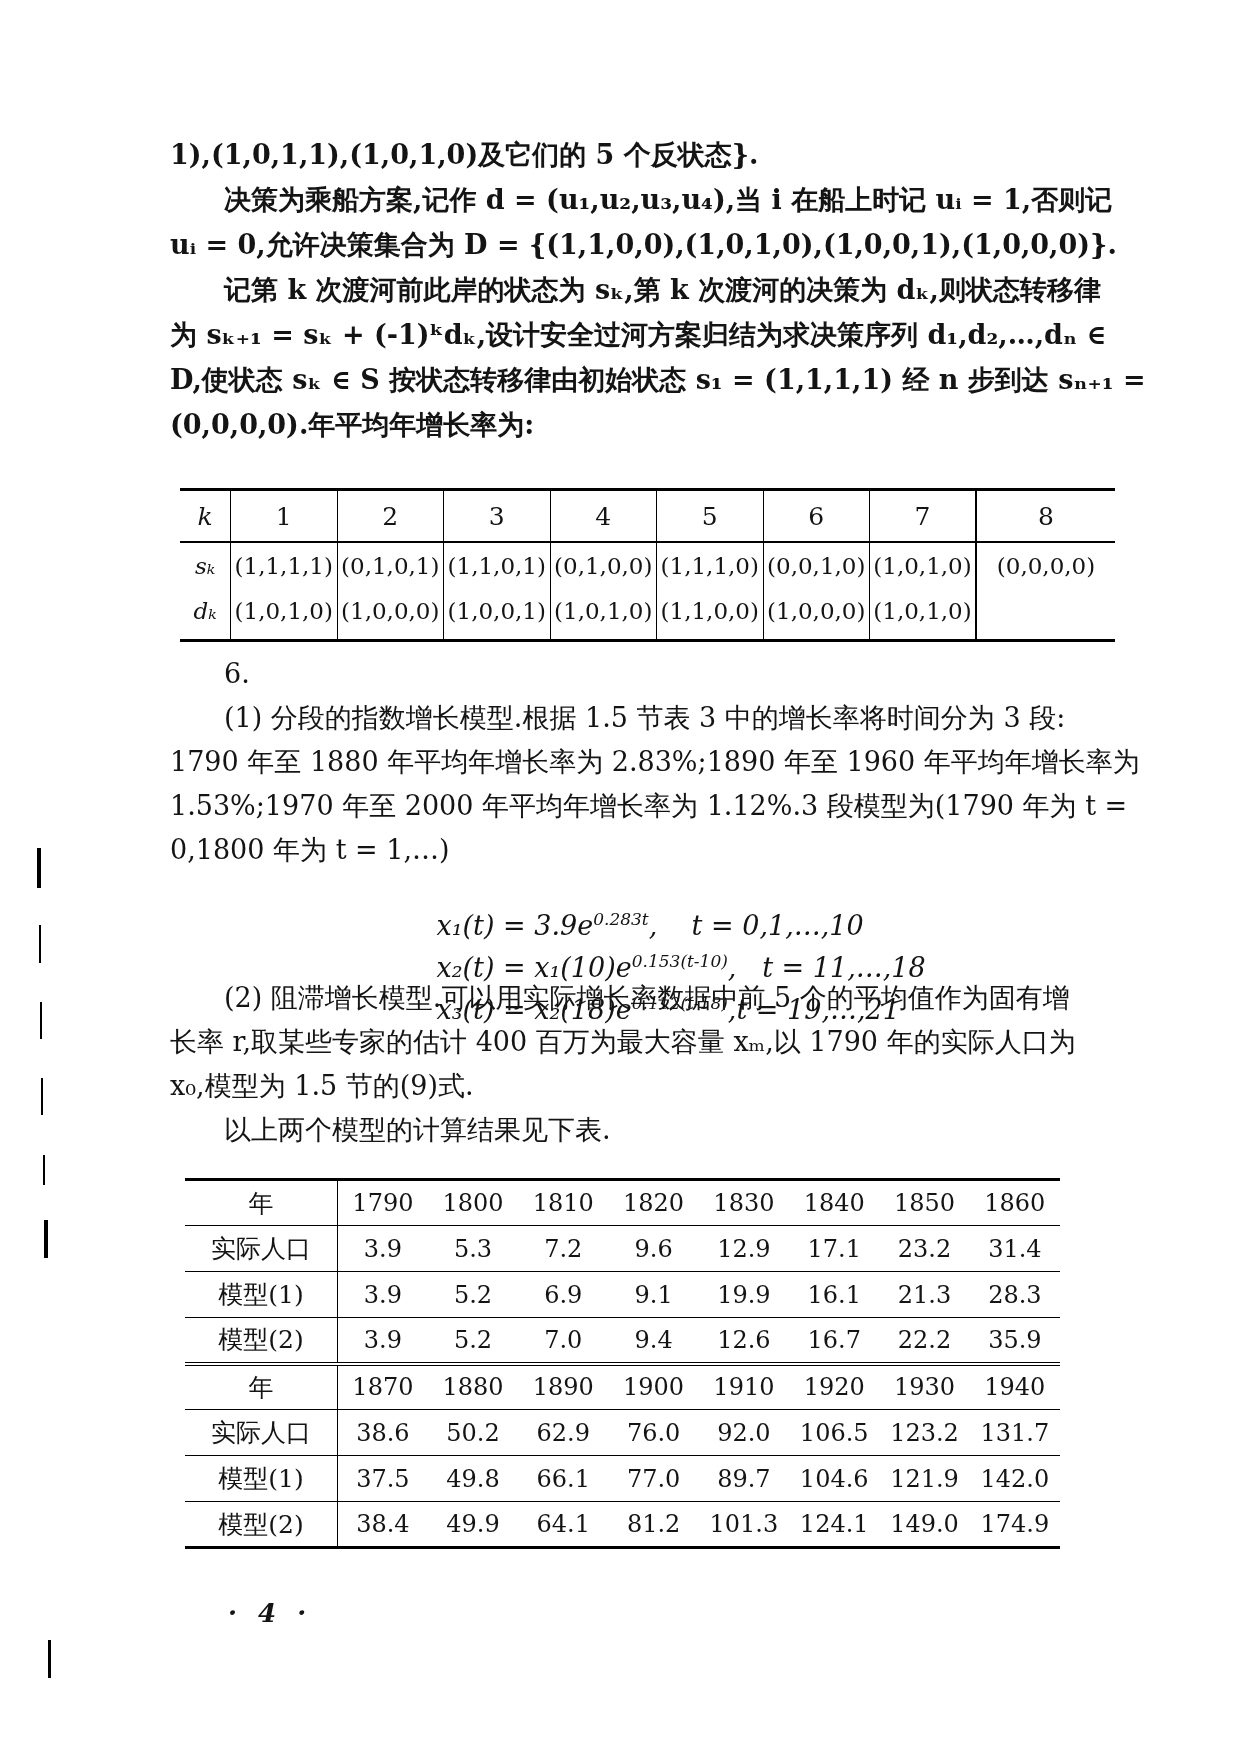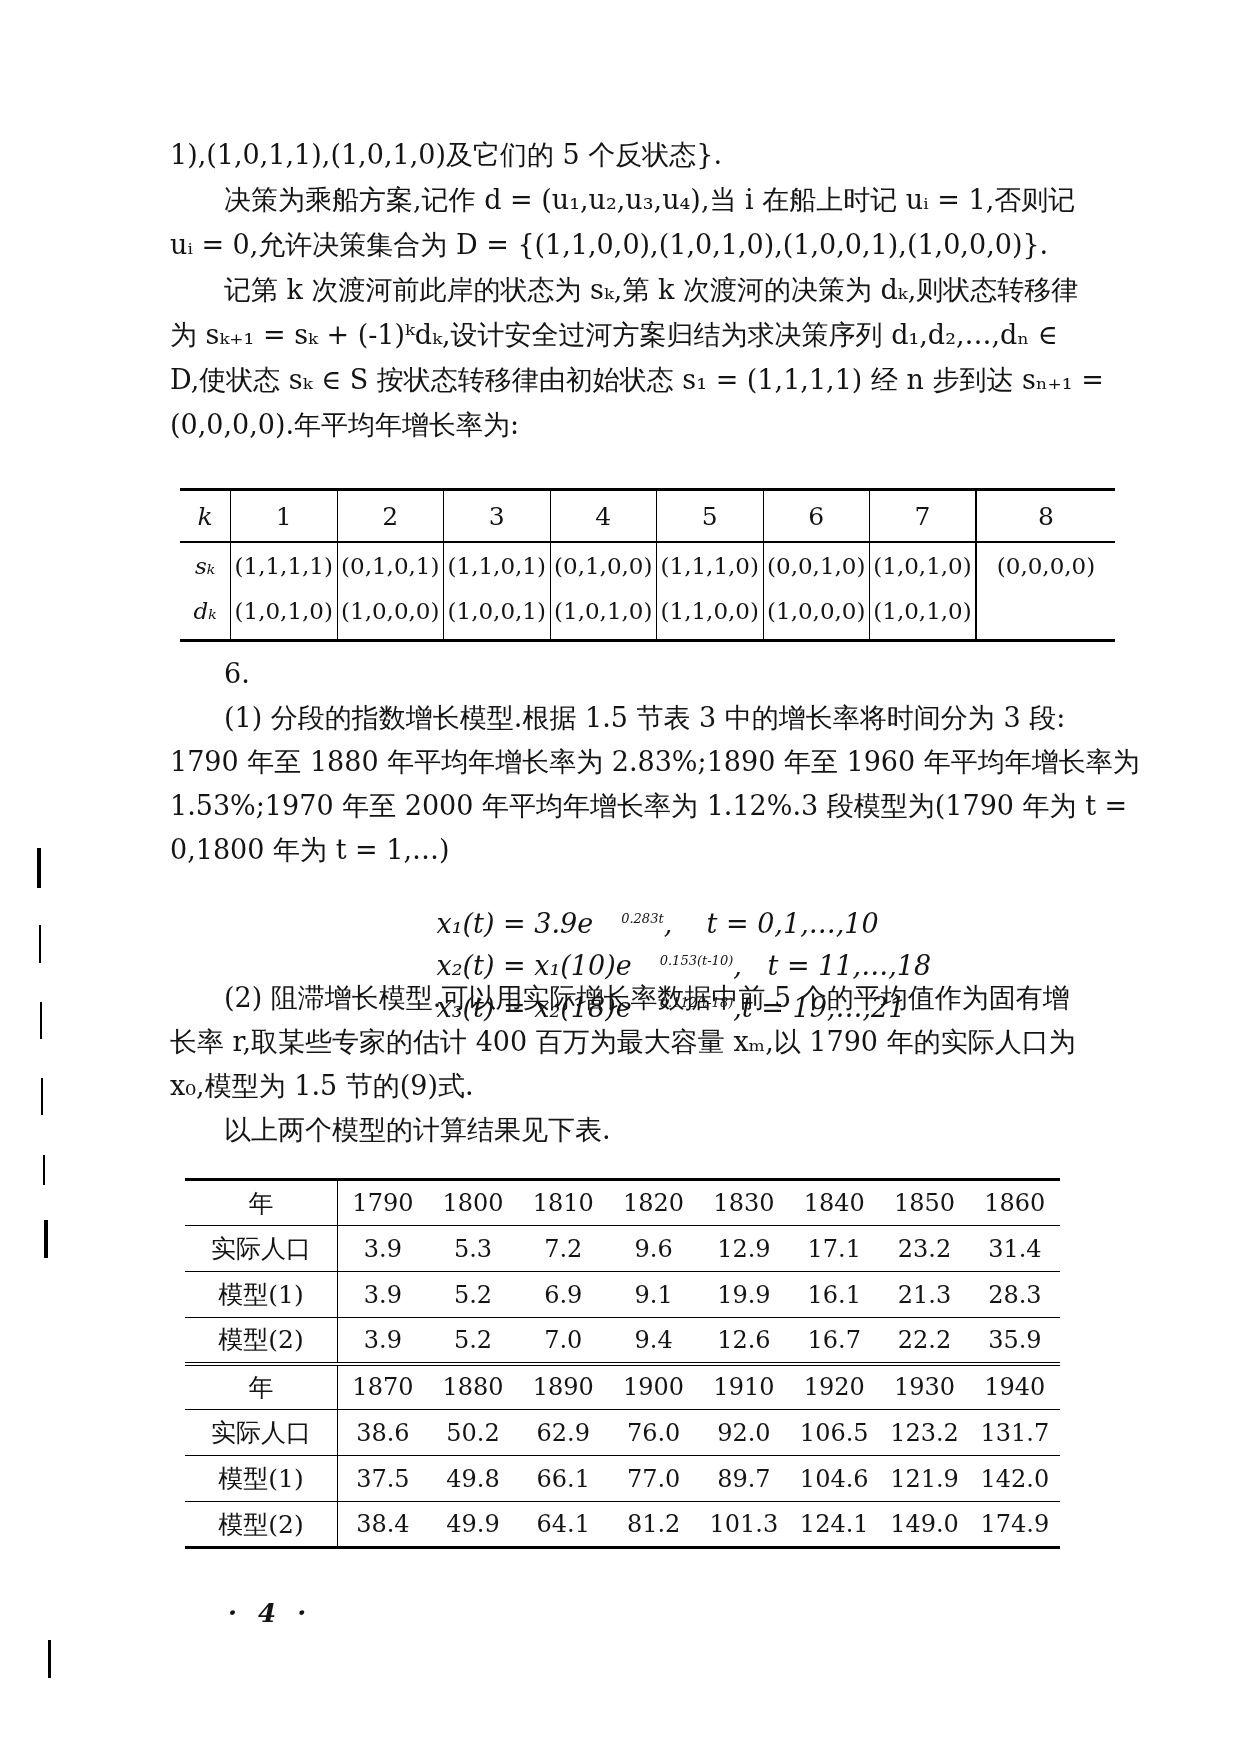--- a/index.html
+++ b/index.html
@@ -64,7 +64,7 @@
 
 <div class="page">
 
-  <div class="blk" style="top:132px;">
+  <div class="blk" style="top:132px;font-weight:bold;">
     <div class="ln">1),(1,0,1,1),(1,0,1,0)及它们的 5 个反状态}.</div>
     <div class="ln ind">决策为乘船方案,记作 d = (u₁,u₂,u₃,u₄),当 i 在船上时记 uᵢ = 1,否则记</div>
     <div class="ln">uᵢ = 0,允许决策集合为 D = {(1,1,0,0),(1,0,1,0),(1,0,0,1),(1,0,0,0)}.</div>

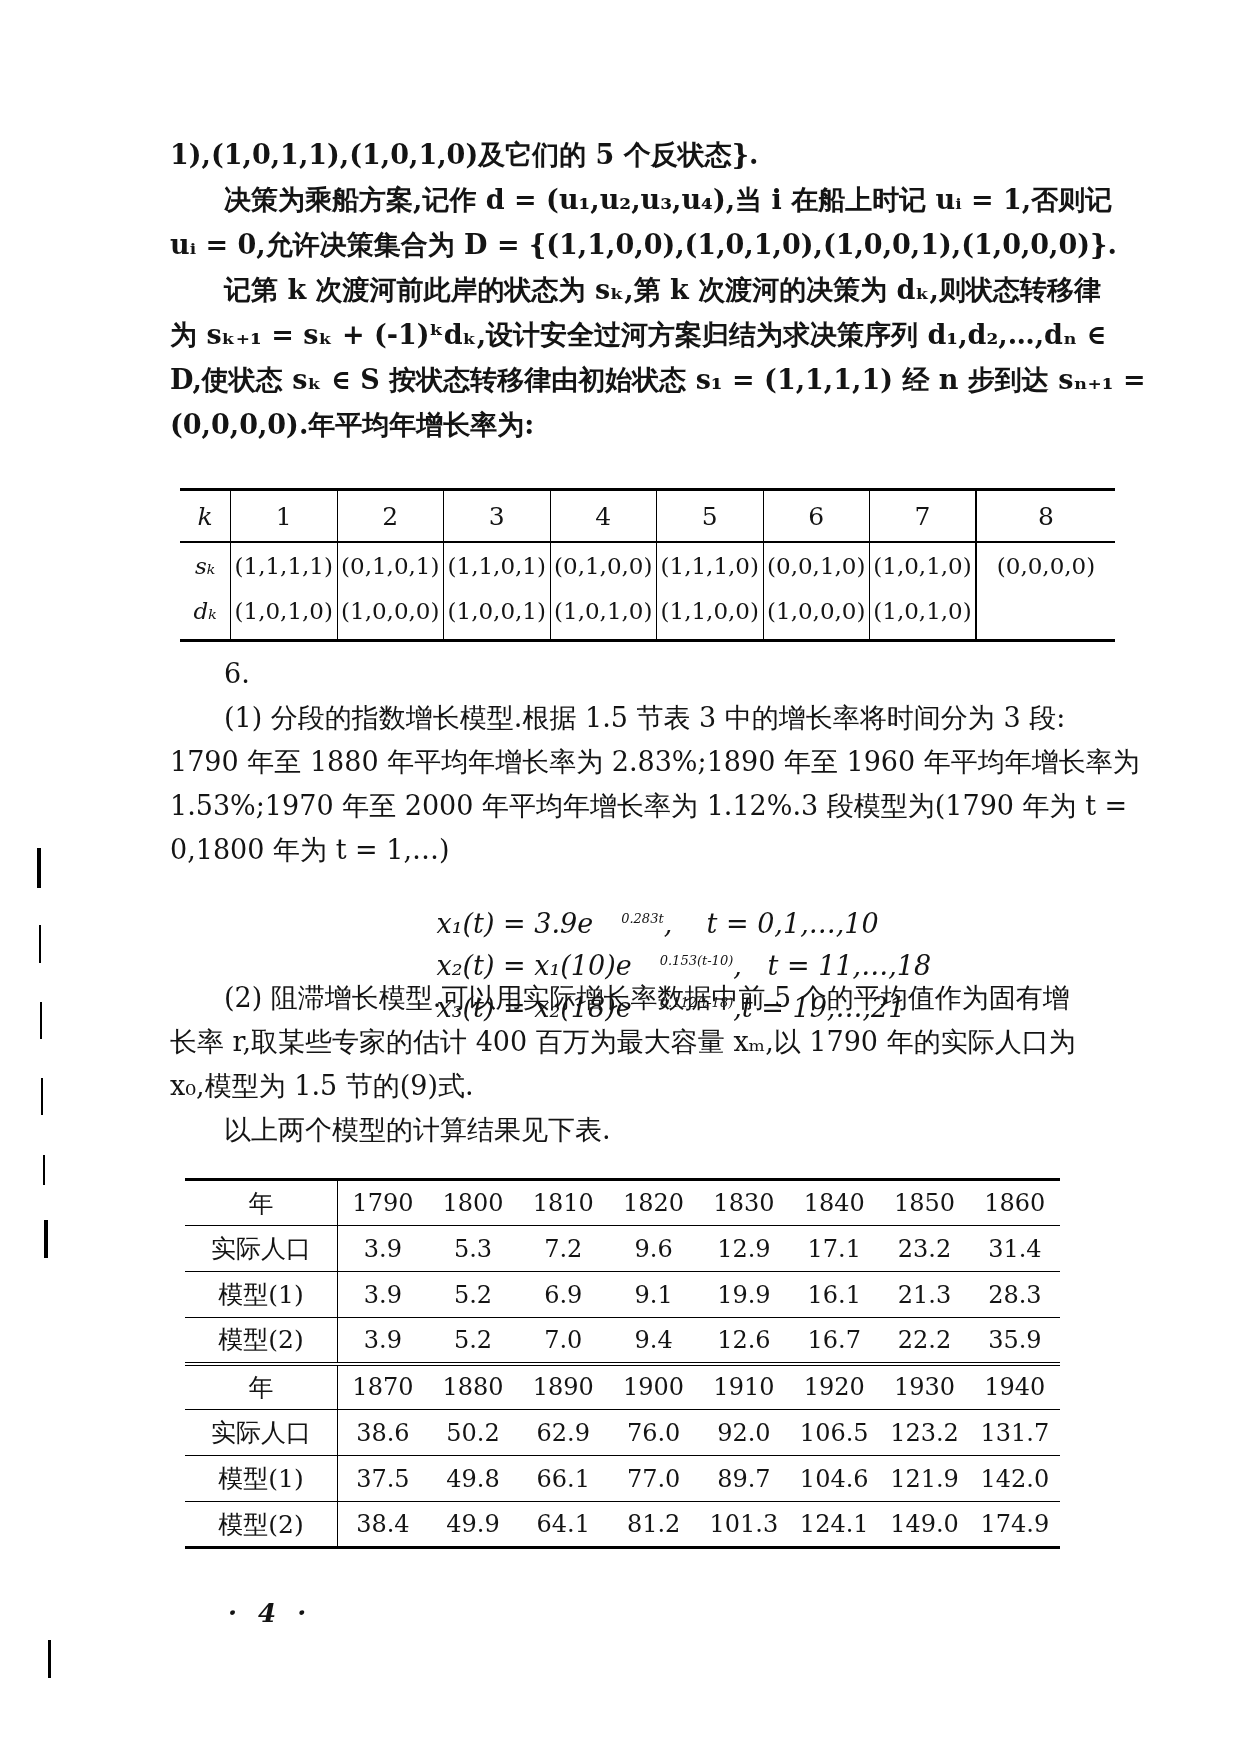--- a/index.html
+++ b/index.html
@@ -18,7 +18,7 @@
   
   .formulas{position:absolute;left:385px;top:856px;}
   .formula{height:42px;line-height:42px;font-size:27px;font-style:italic;white-space:pre;}
-  .formula sup{font-size:13px;font-style:italic;margin-left:28px;}
+  .formula sup{font-size:17px;font-style:italic;}
 
   
   .t1wrap{position:absolute;left:180px;top:488px;}

